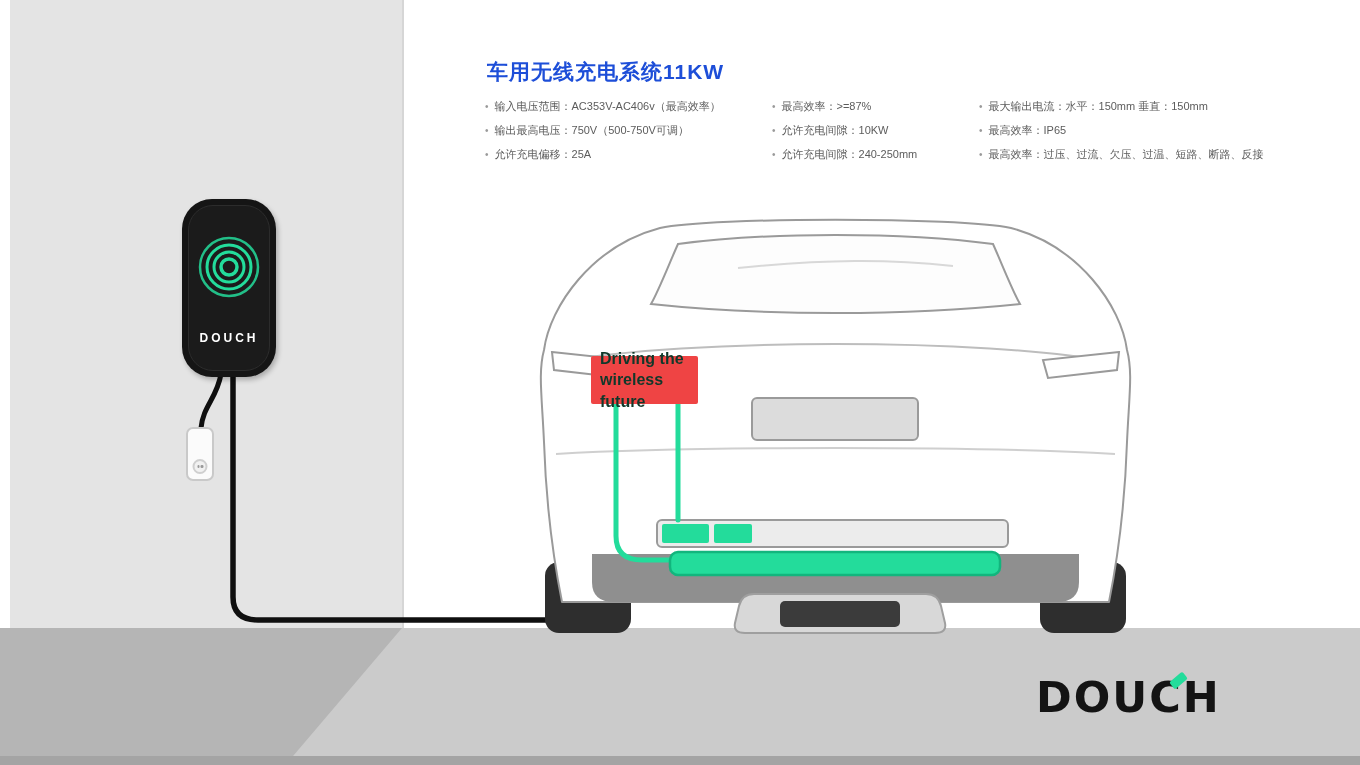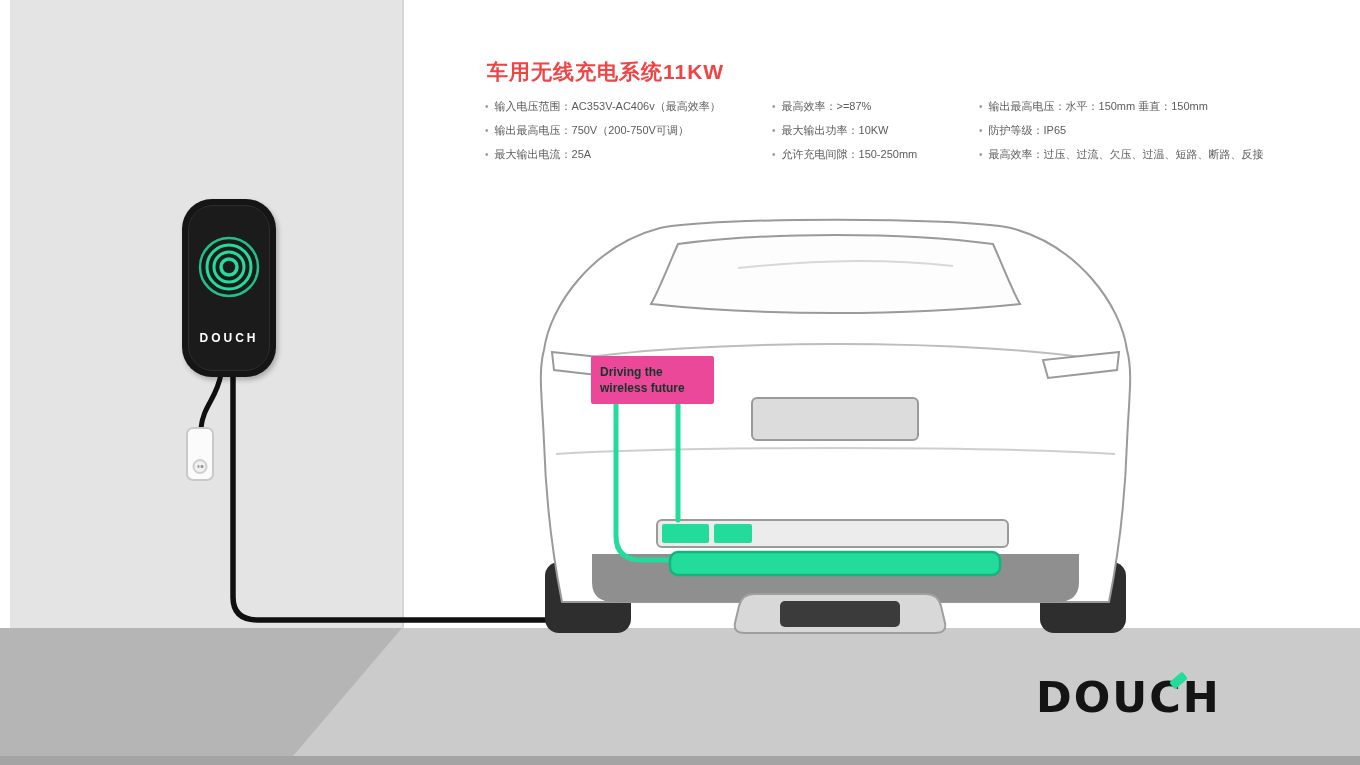--- a/index.html
+++ b/index.html
@@ -15,7 +15,7 @@
   .floor-edge{position:absolute;left:0;bottom:0;width:100%;height:9px;background:#a4a4a4;}
 
   
-  .title{position:absolute;left:487px;top:58px;font-size:21px;font-weight:700;color:#ef4444;
+  .title{position:absolute;left:487px;top:58px;font-size:21px;font-weight:700;color:#1d4ed8;
         letter-spacing:1px;}
   .spec-col{position:absolute;top:100px;}
   .spec-item{display:flex;align-items:flex-start;margin-bottom:11px;font-size:11px;color:#5c5c5c;

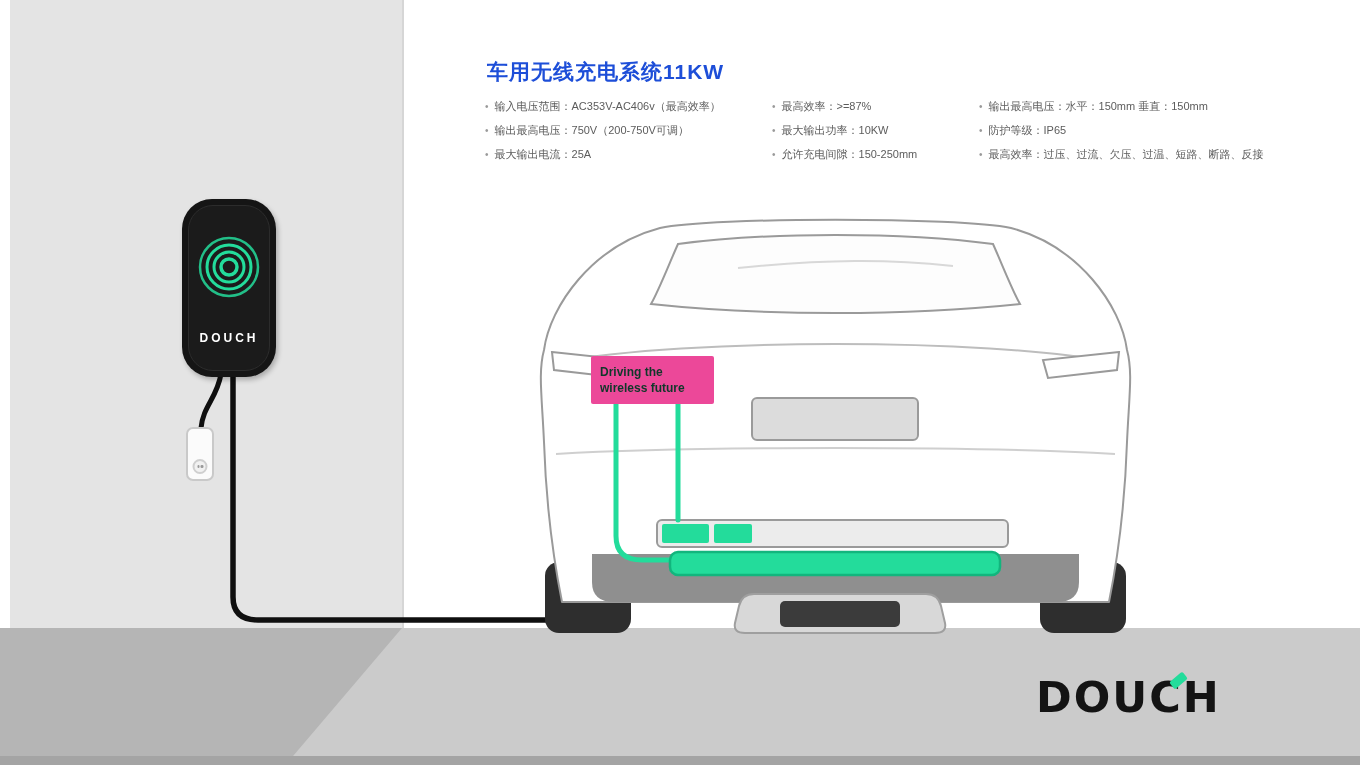--- a/index.html
+++ b/index.html
@@ -163,7 +163,7 @@
   <div class="spec-col" style="left:979px">
     <div class="spec-item">
       <span class="bullet">•</span>
-      <span>输出最高电压：水平：150mm 垂直：150mm</span>
+      <span>最大输出电流：水平：150mm 垂直：150mm</span>
     </div>
     <div class="spec-item">
       <span class="bullet">•</span>

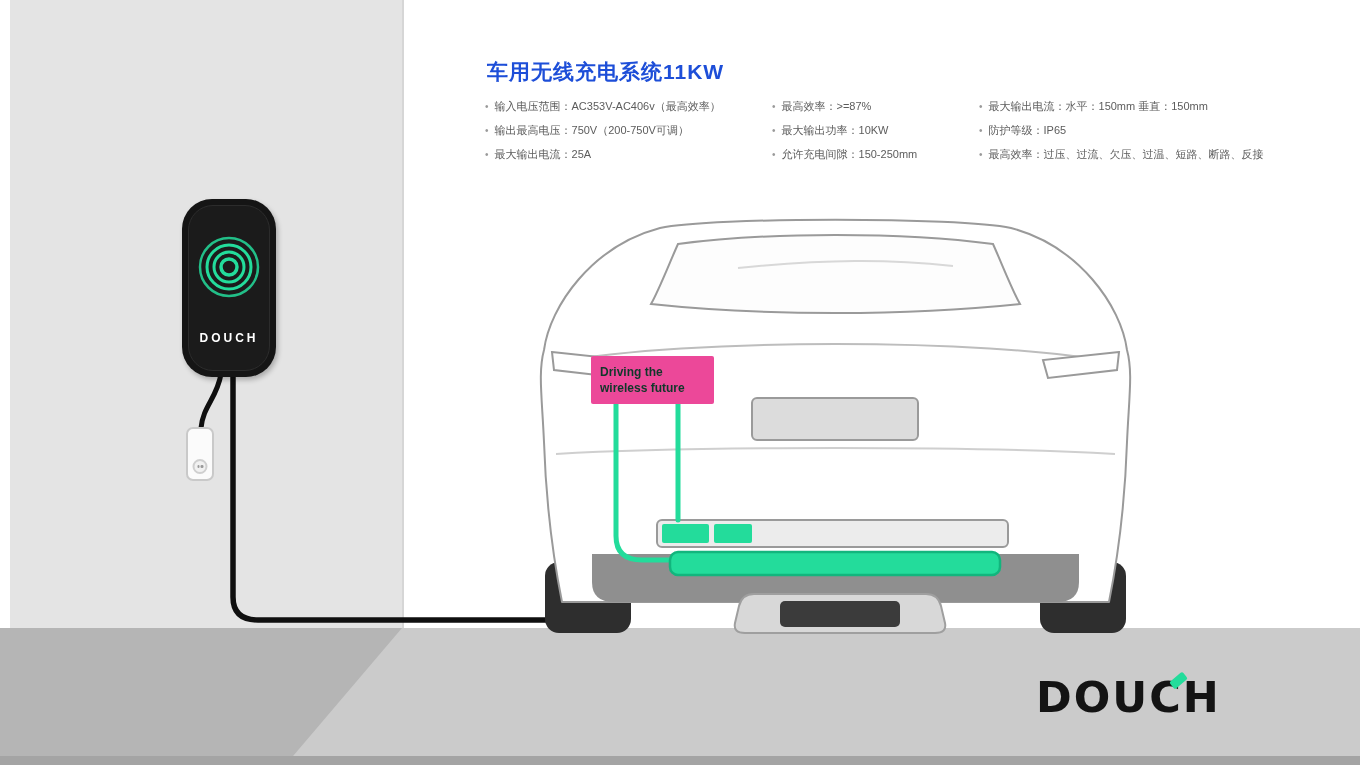--- a/index.html
+++ b/index.html
@@ -137,7 +137,7 @@
     </div>
     <div class="spec-item">
       <span class="bullet">•</span>
-      <span>输出最高电压：750V（200-750V可调）</span>
+      <span>输出最高电压：750V（500-750V可调）</span>
     </div>
     <div class="spec-item">
       <span class="bullet">•</span>

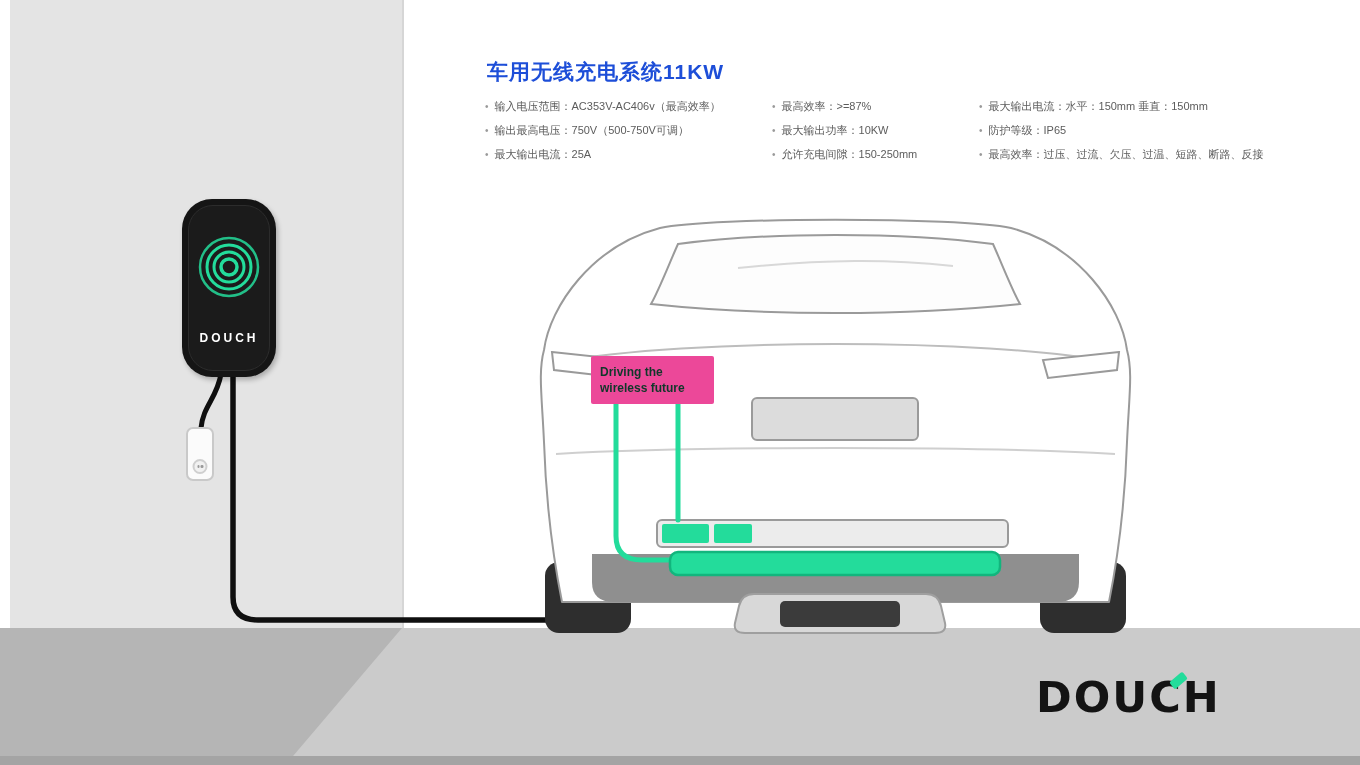--- a/index.html
+++ b/index.html
@@ -152,7 +152,7 @@
     </div>
     <div class="spec-item">
       <span class="bullet">•</span>
-      <span>最大输出功率：10KW</span>
+      <span>允许充电间隙：10KW</span>
     </div>
     <div class="spec-item">
       <span class="bullet">•</span>

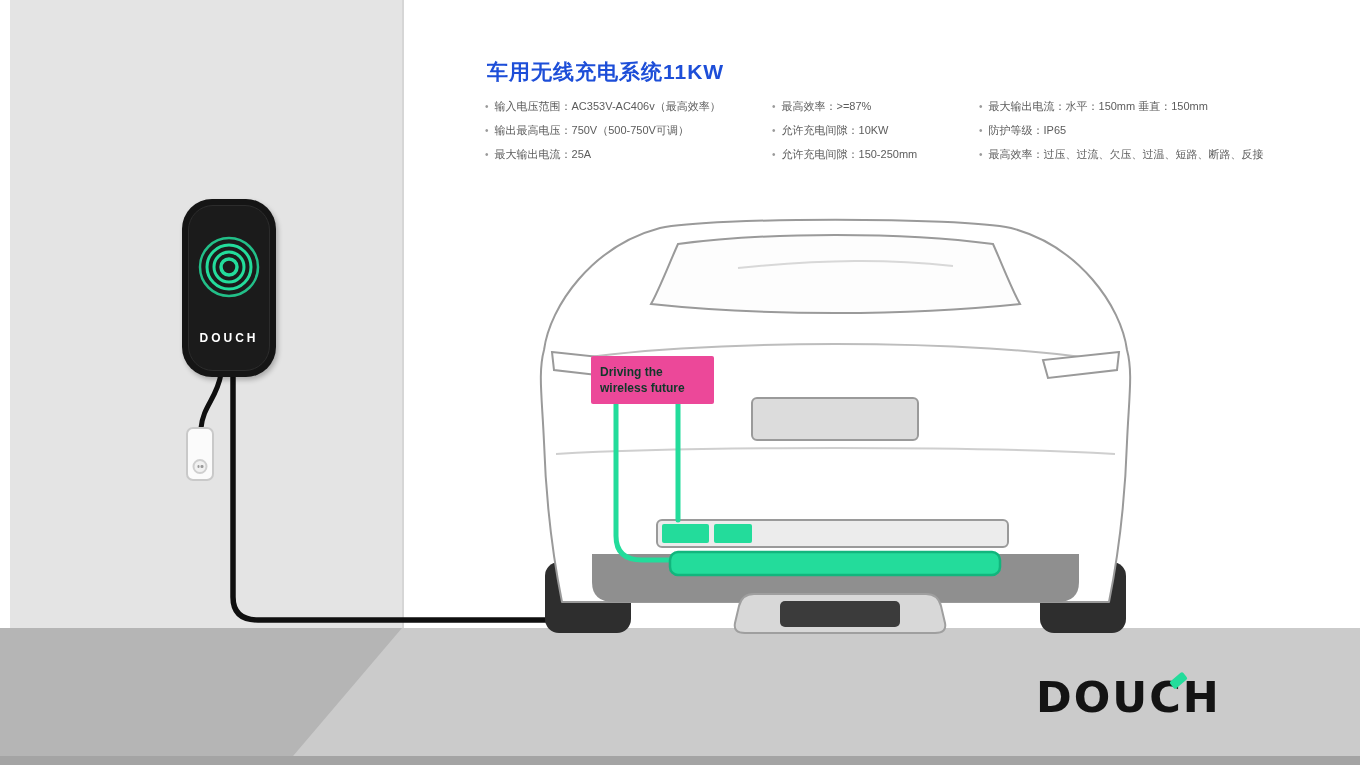--- a/index.html
+++ b/index.html
@@ -167,7 +167,7 @@
     </div>
     <div class="spec-item">
       <span class="bullet">•</span>
-      <span>防护等级：IP65</span>
+      <span>最高效率：IP65</span>
     </div>
     <div class="spec-item">
       <span class="bullet">•</span>

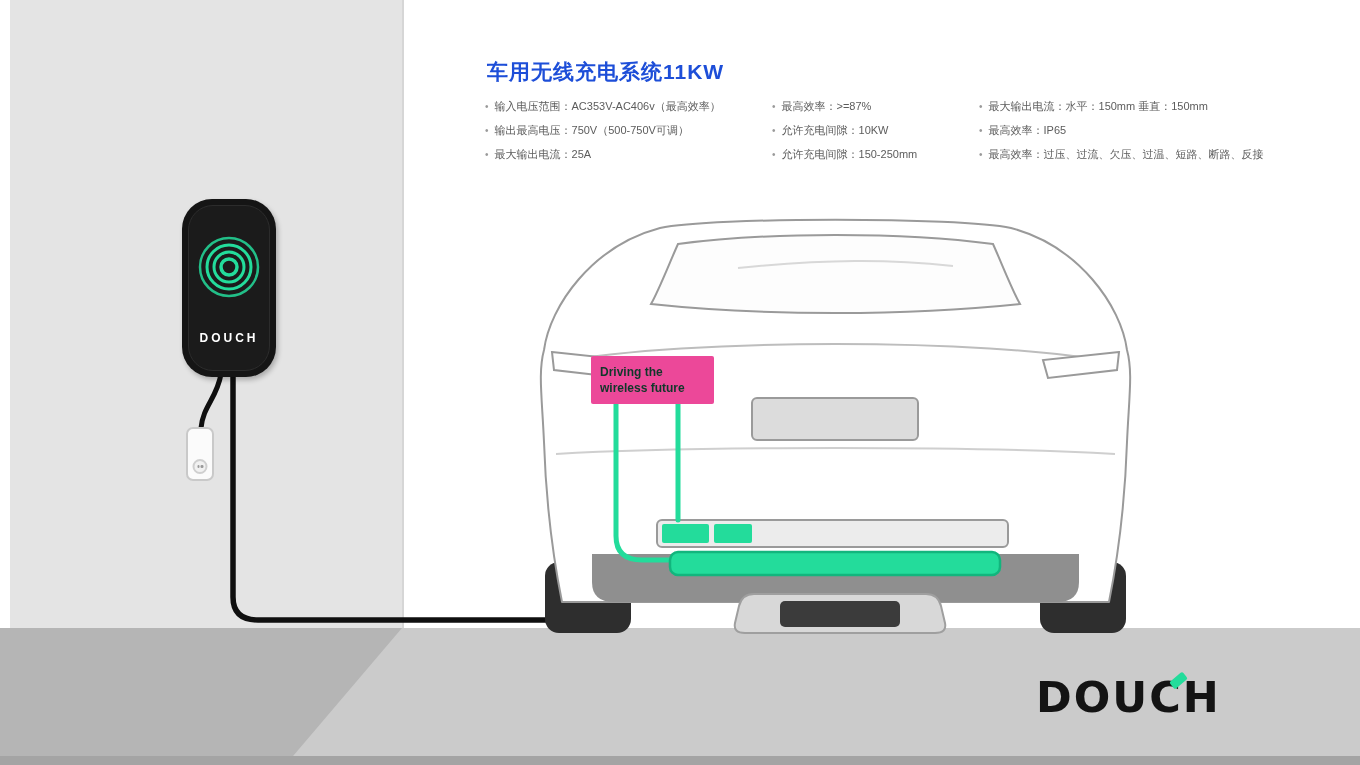--- a/index.html
+++ b/index.html
@@ -141,7 +141,7 @@
     </div>
     <div class="spec-item">
       <span class="bullet">•</span>
-      <span>最大输出电流：25A</span>
+      <span>允许充电偏移：25A</span>
     </div>
   </div>
 

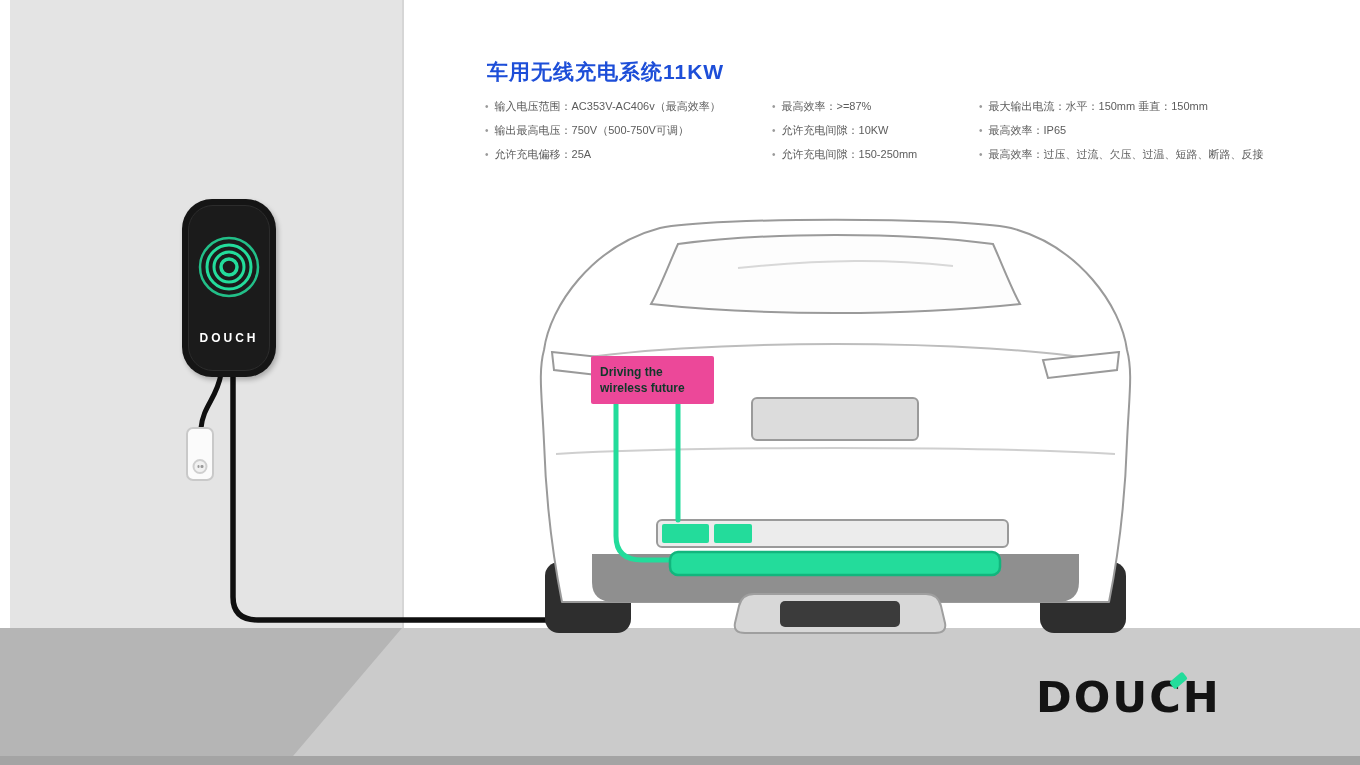--- a/index.html
+++ b/index.html
@@ -156,7 +156,7 @@
     </div>
     <div class="spec-item">
       <span class="bullet">•</span>
-      <span>允许充电间隙：150-250mm</span>
+      <span>允许充电间隙：240-250mm</span>
     </div>
   </div>
 

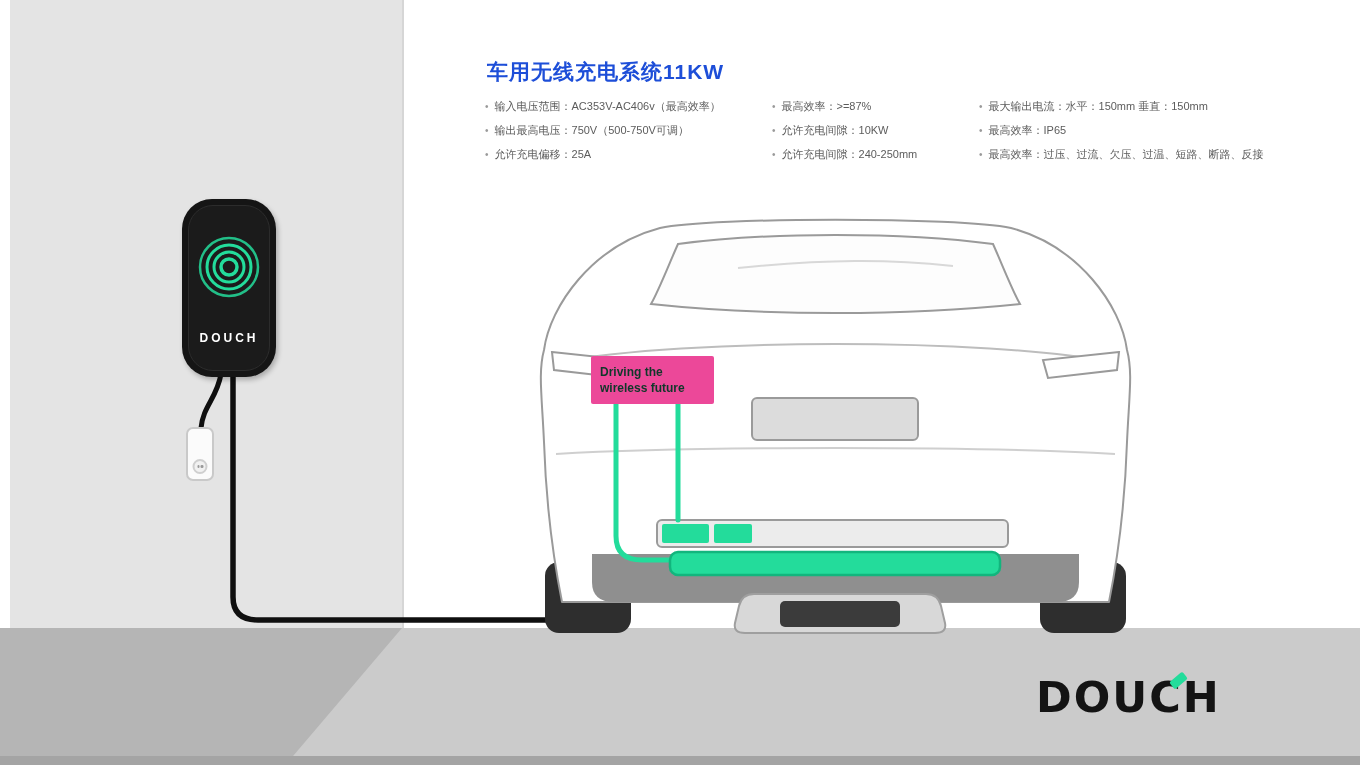--- a/index.html
+++ b/index.html
@@ -43,8 +43,8 @@
   .cable-svg{position:absolute;left:0;top:0;pointer-events:none;}
   .car-svg{position:absolute;left:528px;top:202px;}
 
-  .car-label{position:absolute;left:591px;top:356px;width:123px;height:48px;background:#ec4899;
-        color:#10382a;font-size:12px;font-weight:700;line-height:1.35;display:flex;align-items:center;
+  .car-label{position:absolute;left:591px;top:356px;width:107px;height:48px;background:#ef4444;
+        color:#10382a;font-size:16px;font-weight:700;line-height:1.35;display:flex;align-items:center;
         padding:2px 9px;box-sizing:border-box;border-radius:2px;}
 
   

